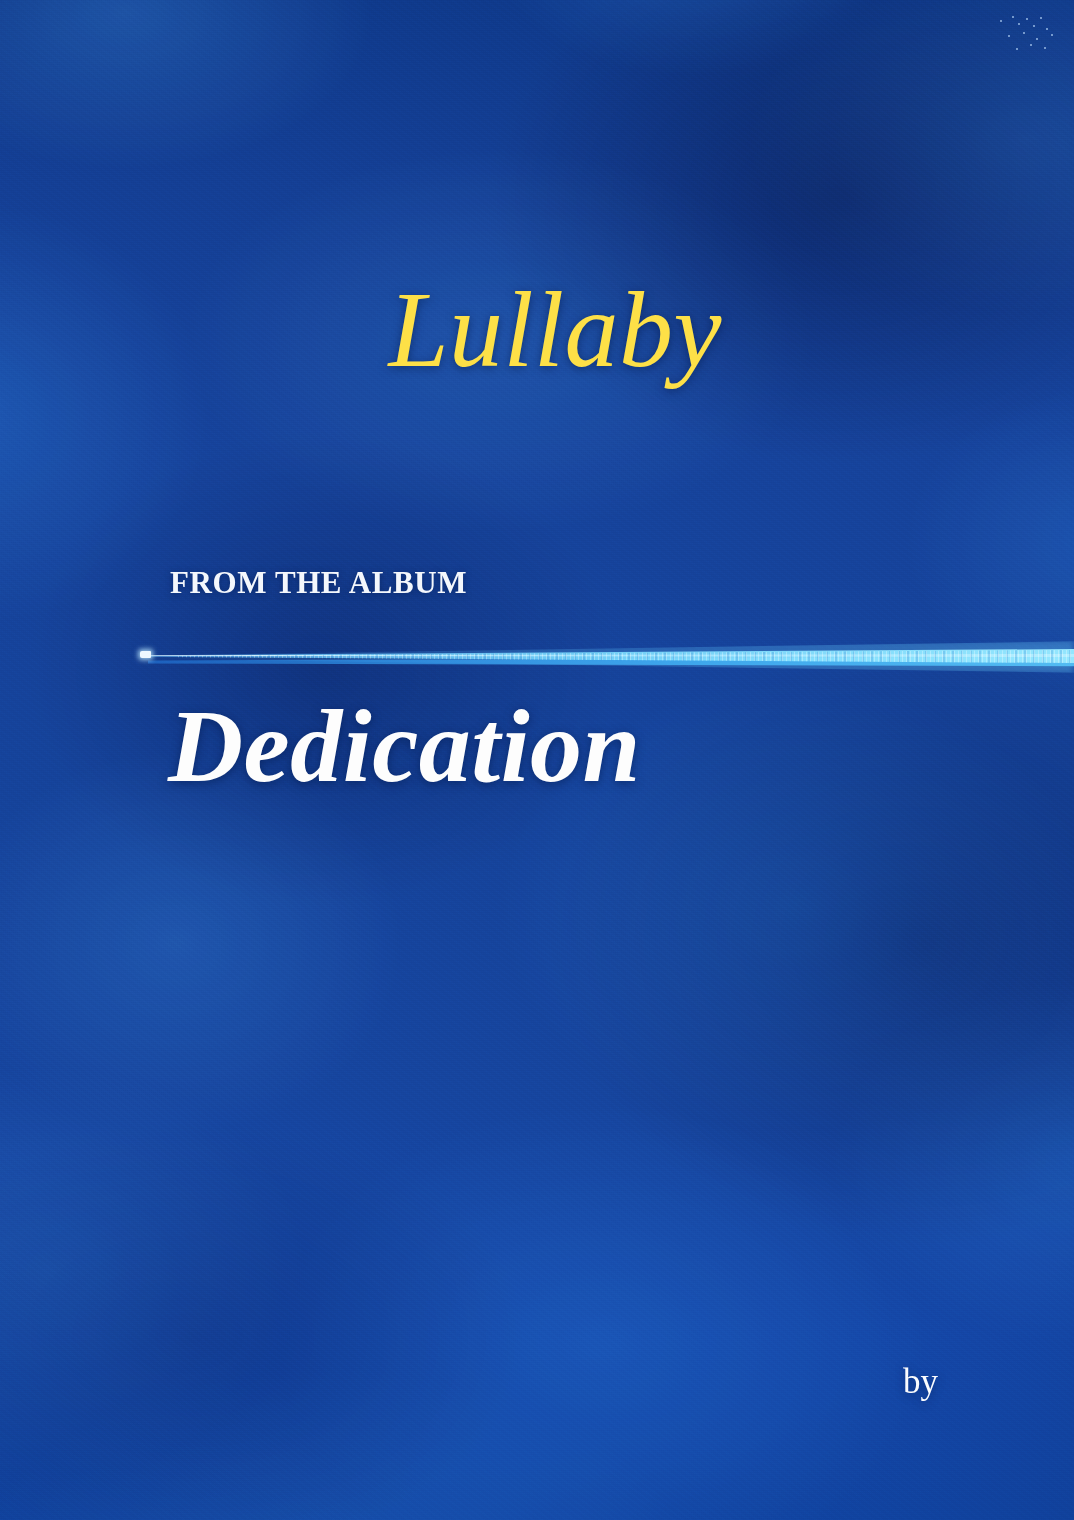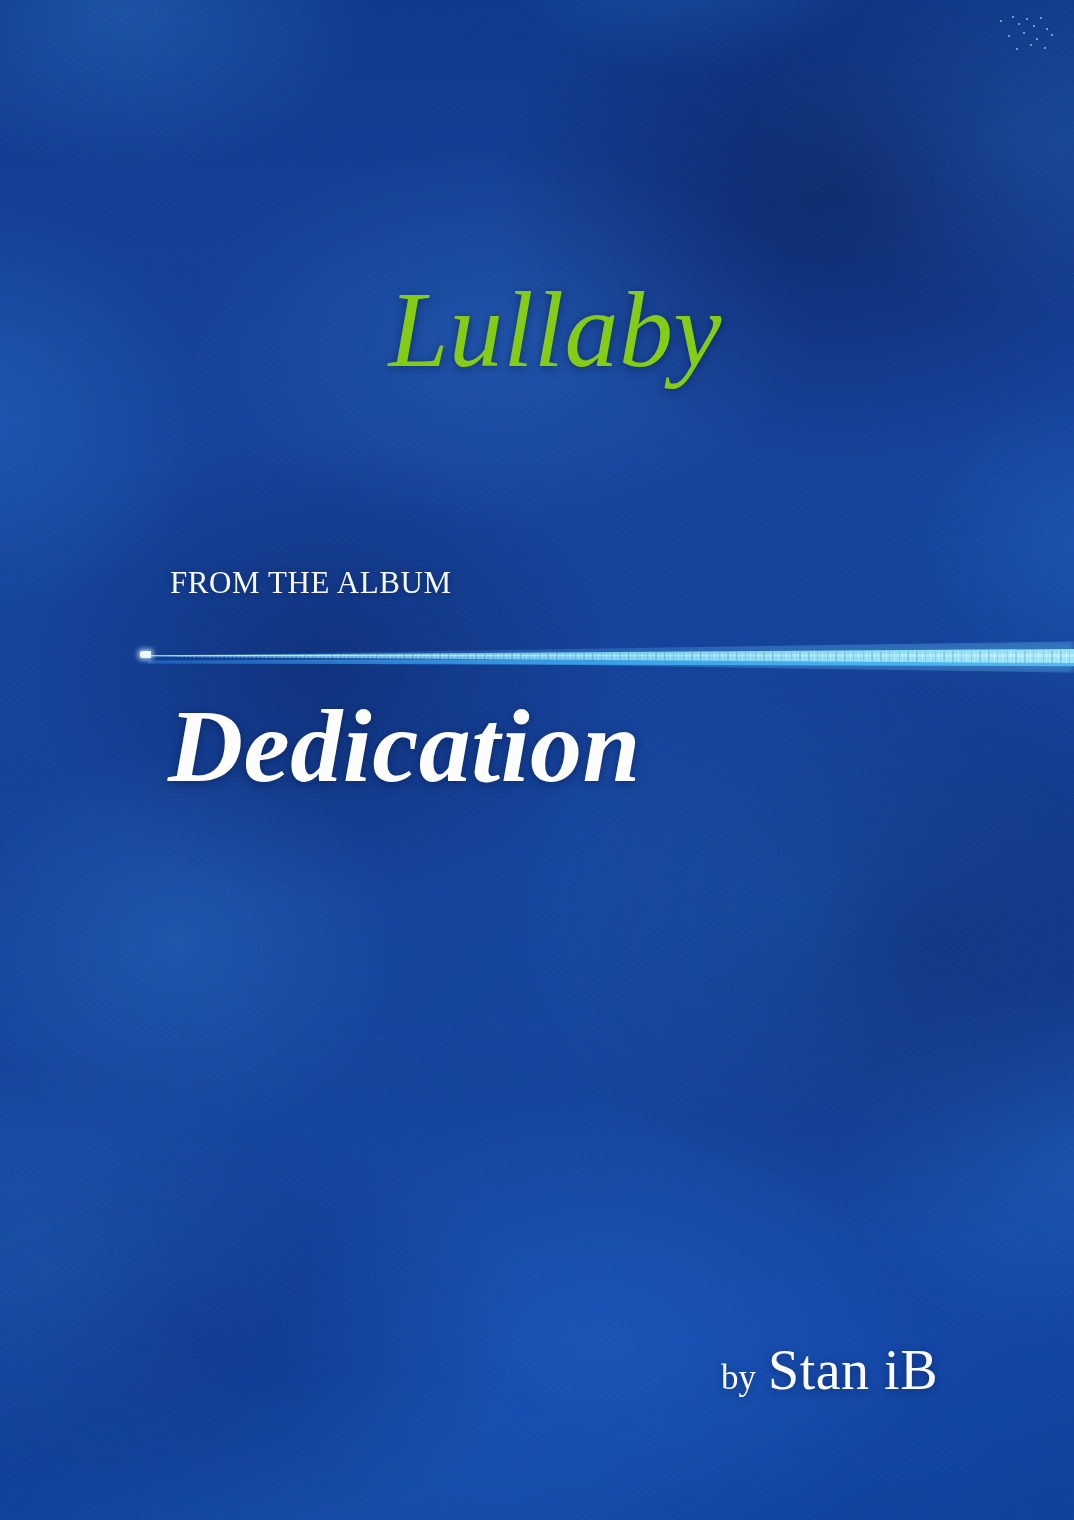--- a/index.html
+++ b/index.html
@@ -113,7 +113,7 @@
     font-style: italic;
     font-weight: 400;
     line-height: 1;
-    color: #84cc16;
+    color: #fde047;
     letter-spacing: 0.5px;
     text-shadow: 0 2px 10px rgba(4,24,72,0.55);
   }

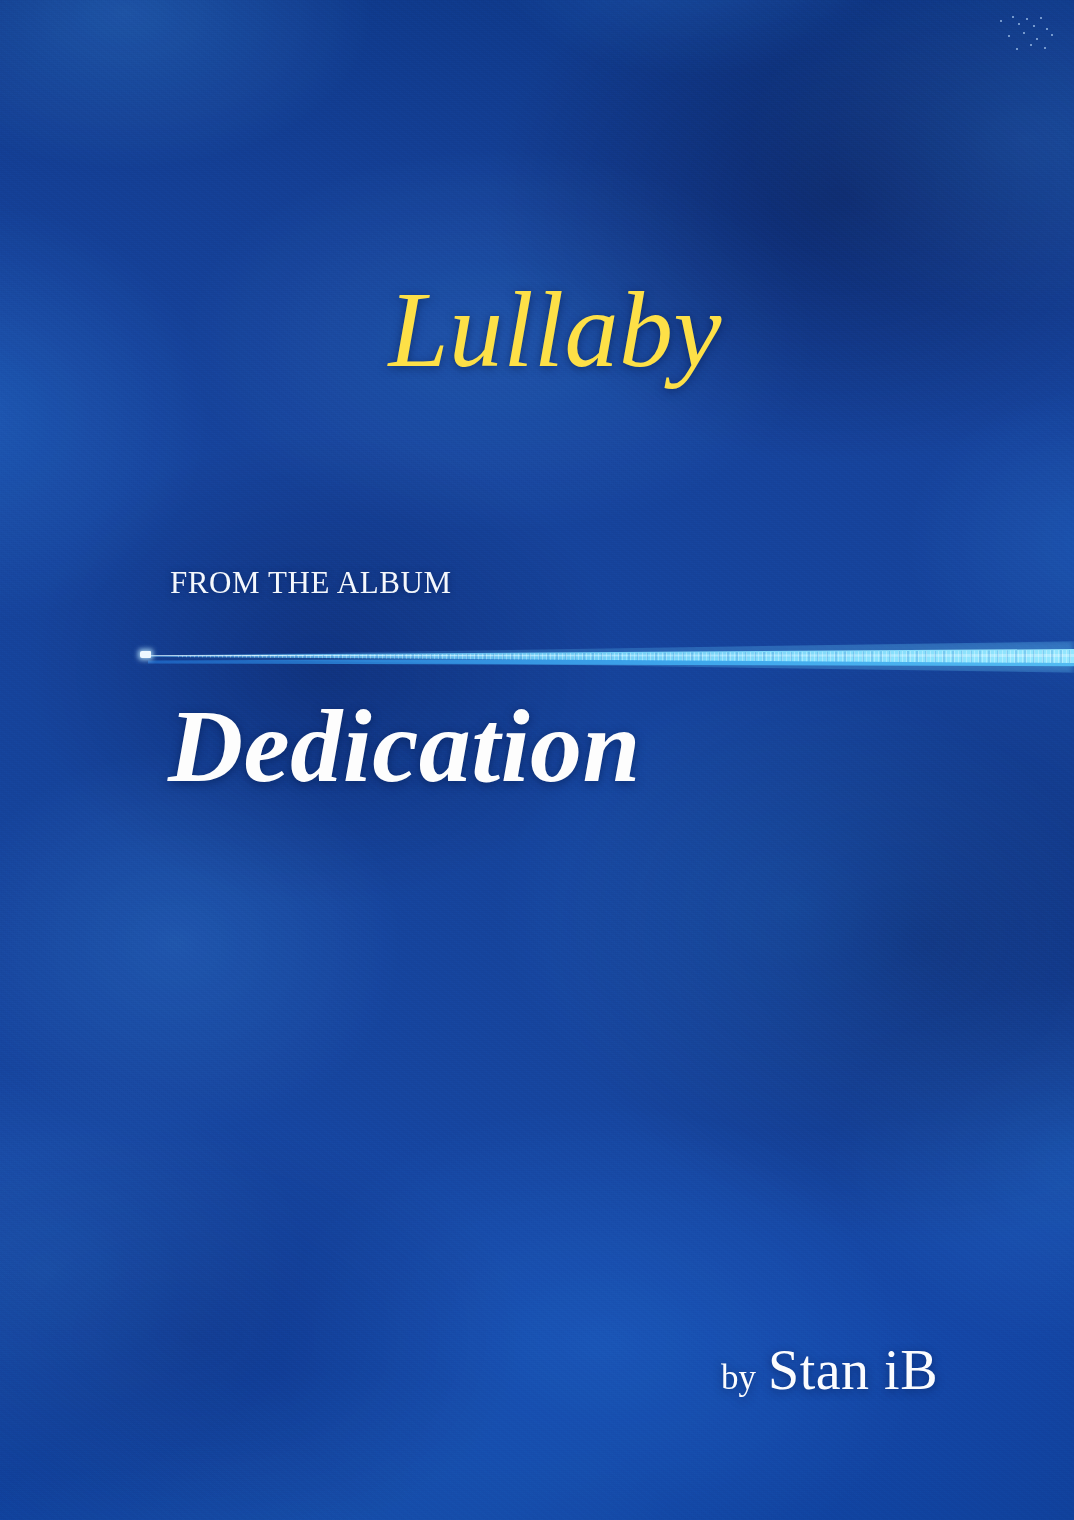--- a/index.html
+++ b/index.html
@@ -123,7 +123,7 @@
     left: 170px;
     top: 565px;
     font-size: 31px;
-    font-weight: 400;
+    font-weight: 700;
     letter-spacing: 0.6px;
     color: #f4f7fc;
     text-shadow: 0 1px 6px rgba(4,24,72,0.5);

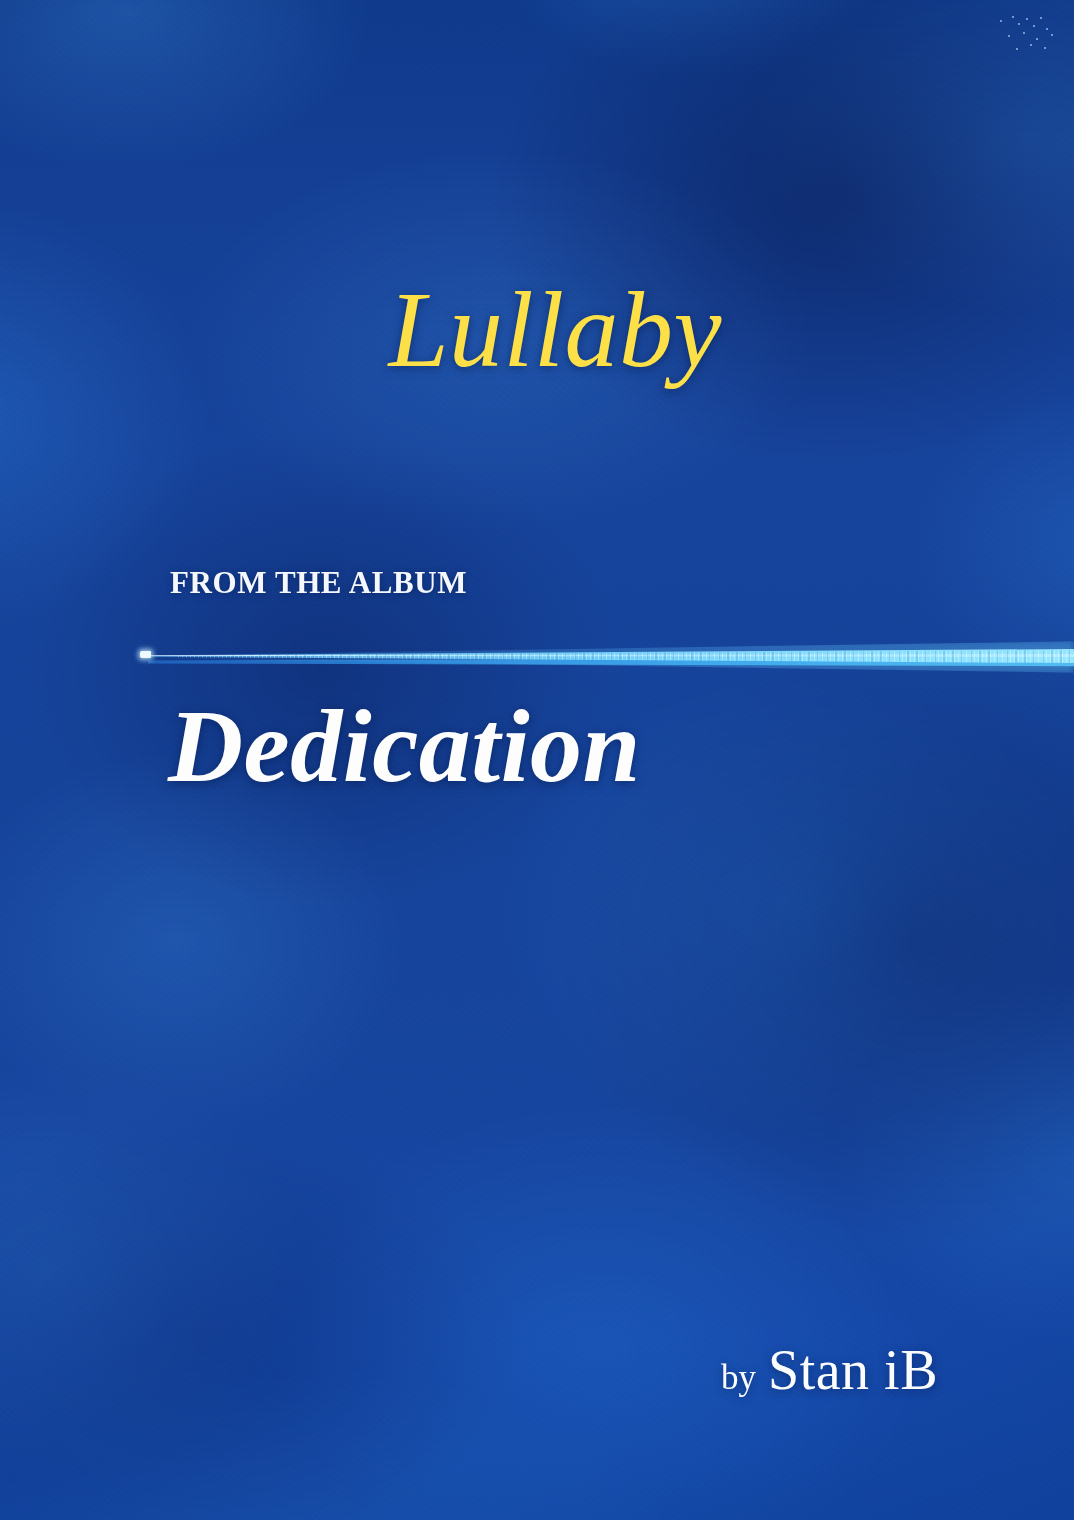--- a/index.html
+++ b/index.html
@@ -302,7 +302,6 @@
 
     <div class="byline">
       <span class="by">by</span>
-      <span class="artist">Stan iB</span>
     </div>
 
   </div>

